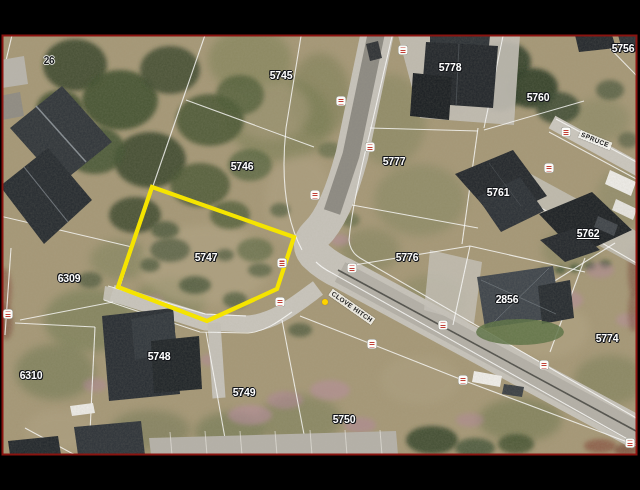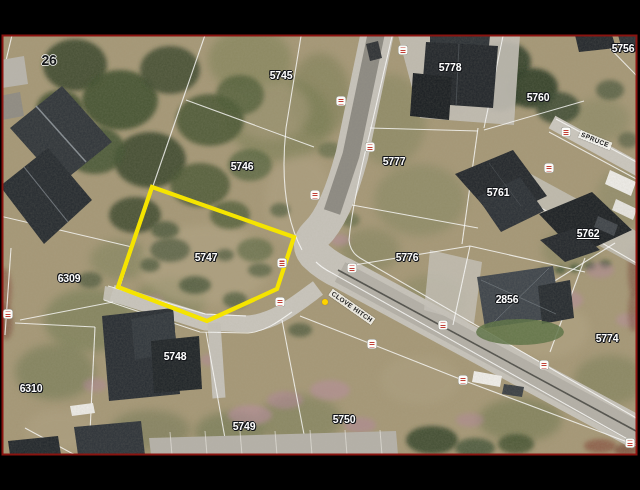--- a/index.html
+++ b/index.html
@@ -10,7 +10,7 @@
   .plabel{position:absolute;transform:translate(-50%,-50%);
           font:bold 10.5px "Liberation Sans",sans-serif;color:#fff;letter-spacing:-0.2px;white-space:nowrap;
           text-shadow:-1px 0 0 #14161a,1px 0 0 #14161a,0 -1px 0 #14161a,0 1px 0 #14161a,1px 1px 0 #14161a,-1px -1px 0 #14161a;}
-  .plabel.dark{color:#16181a;font-size:14px;
+  .plabel.dark{color:#16181a;font-size:10px;
           text-shadow:-1px 0 0 rgba(255,255,255,.75),1px 0 0 rgba(255,255,255,.75),0 -1px 0 rgba(255,255,255,.75),0 1px 0 rgba(255,255,255,.75);}
   .slabel{position:absolute;font:bold 6.5px "Liberation Sans",sans-serif;color:#1b1b1b;
           background:rgba(250,250,246,.8);padding:0 2px;line-height:8px;letter-spacing:.4px;

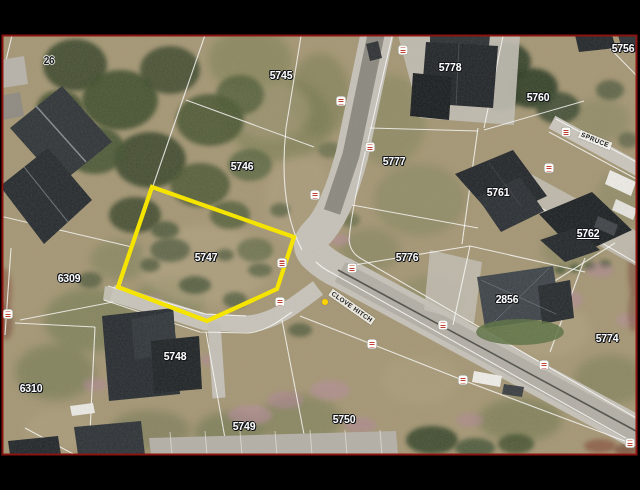--- a/index.html
+++ b/index.html
@@ -239,7 +239,7 @@
       <div class="plabel" style="left: 204px; top: 222px;">5747</div>
       <div class="plabel" style="left: 67px; top: 243px;">6309</div>
       <div class="plabel" style="left: 29px; top: 353px;">6310</div>
-      <div class="plabel" style="left: 159px; top: 321px; padding-left: 28px;">5748</div>
+      <div class="plabel" style="left: 143px; top: 321px; padding-left: 28px;">5748</div>
       <div class="plabel" style="left: 242px; top: 357px; margin-top: 34px;">5749</div>
       <div class="plabel" style="left: 342px; top: 384px;">5750</div>
       <div class="plabel" style="left: 405px; top: 222px;">5776</div>

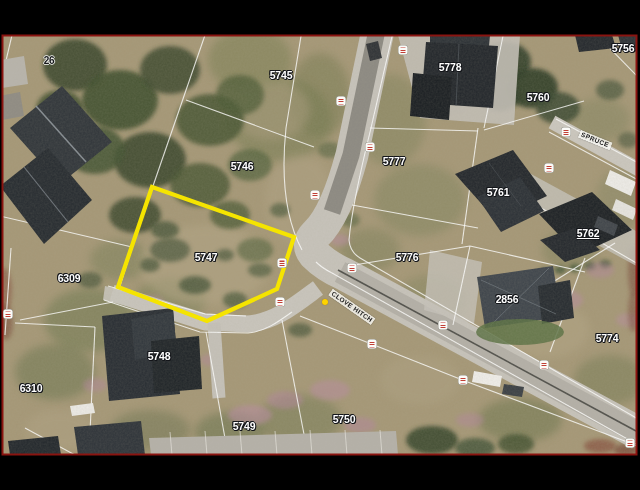--- a/index.html
+++ b/index.html
@@ -238,7 +238,7 @@
       <div class="plabel" style="left: 240px; top: 131px;">5746</div>
       <div class="plabel" style="left: 204px; top: 222px;">5747</div>
       <div class="plabel" style="left: 67px; top: 243px;">6309</div>
-      <div class="plabel" style="left: 29px; top: 353px;">6310</div>
+      <div class="plabel" style="left: 29px; top: 340px;">6310</div>
       <div class="plabel" style="left: 143px; top: 321px; padding-left: 28px;">5748</div>
       <div class="plabel" style="left: 242px; top: 357px; margin-top: 34px;">5749</div>
       <div class="plabel" style="left: 342px; top: 384px;">5750</div>

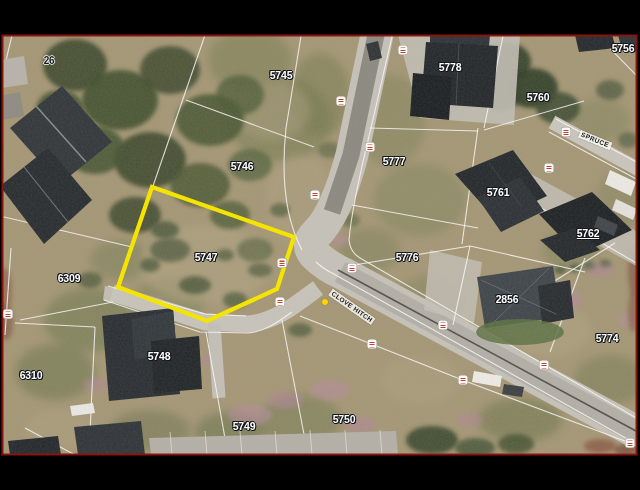--- a/index.html
+++ b/index.html
@@ -240,7 +240,7 @@
       <div class="plabel" style="left: 67px; top: 243px;">6309</div>
       <div class="plabel" style="left: 29px; top: 340px;">6310</div>
       <div class="plabel" style="left: 143px; top: 321px; padding-left: 28px;">5748</div>
-      <div class="plabel" style="left: 242px; top: 357px; margin-top: 34px;">5749</div>
+      <div class="plabel" style="left: 242px; top: 357px;">5749</div>
       <div class="plabel" style="left: 342px; top: 384px;">5750</div>
       <div class="plabel" style="left: 405px; top: 222px;">5776</div>
       <div class="plabel" style="left: 392px; top: 126px; text-align: right;">5777</div>

